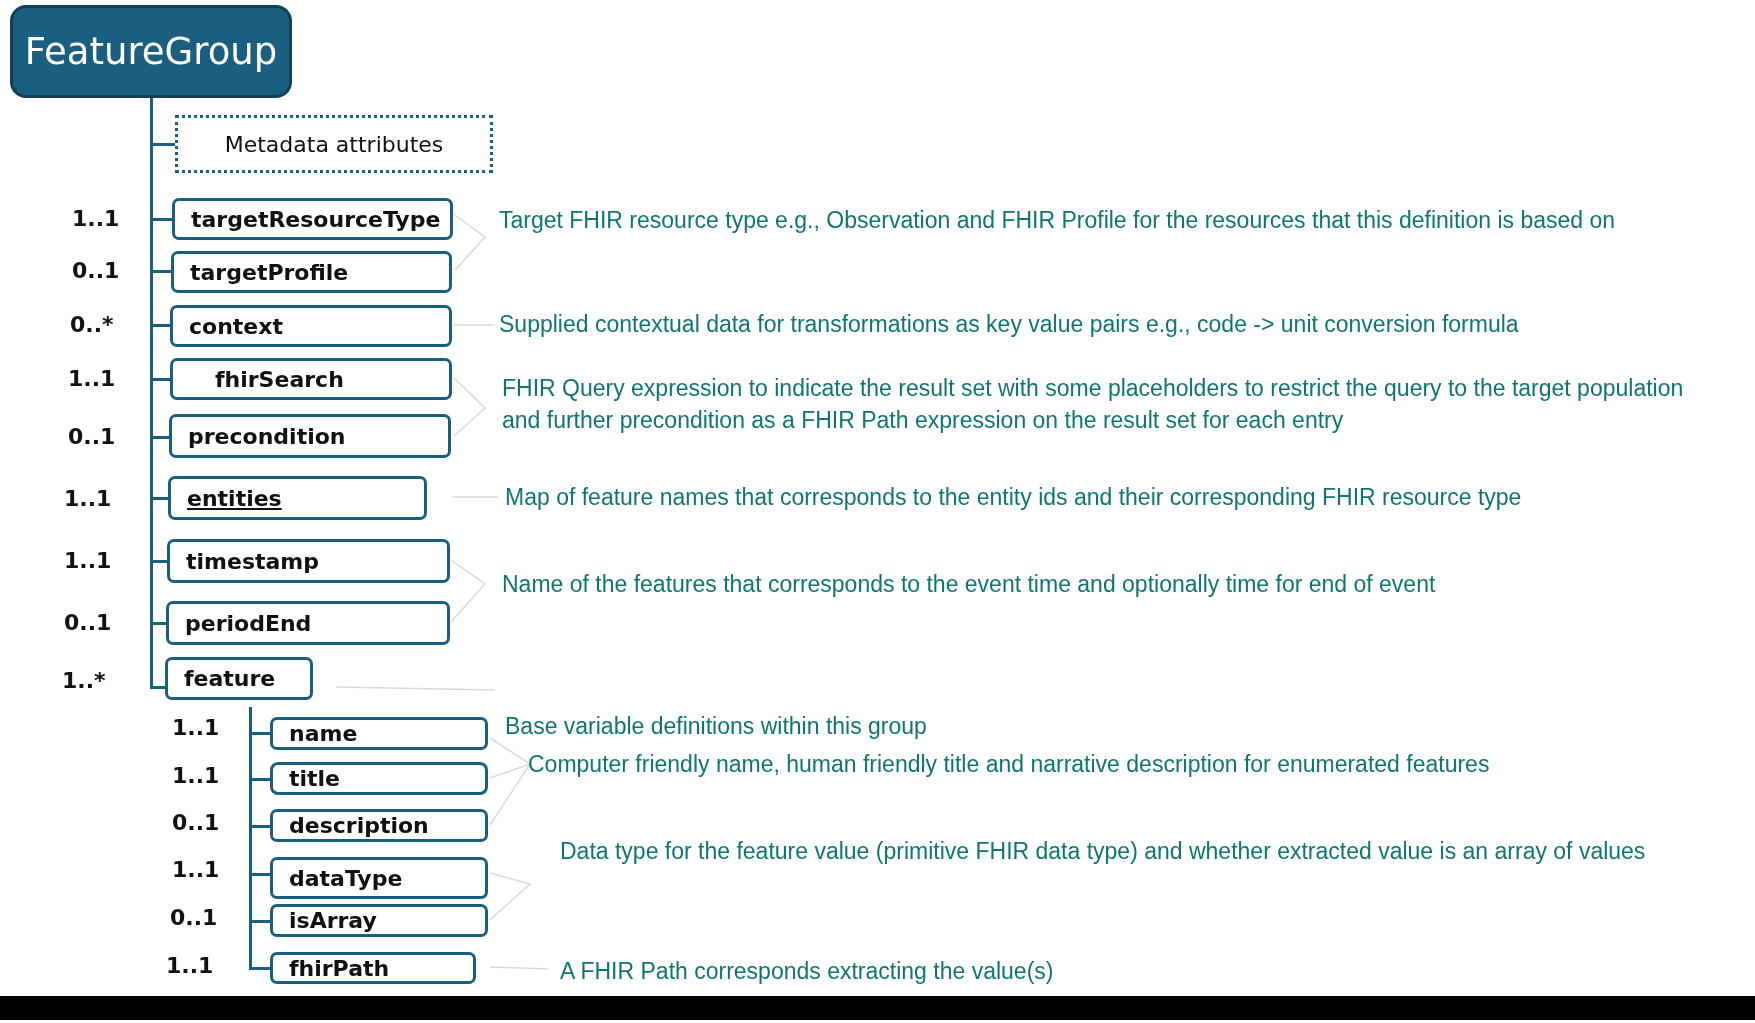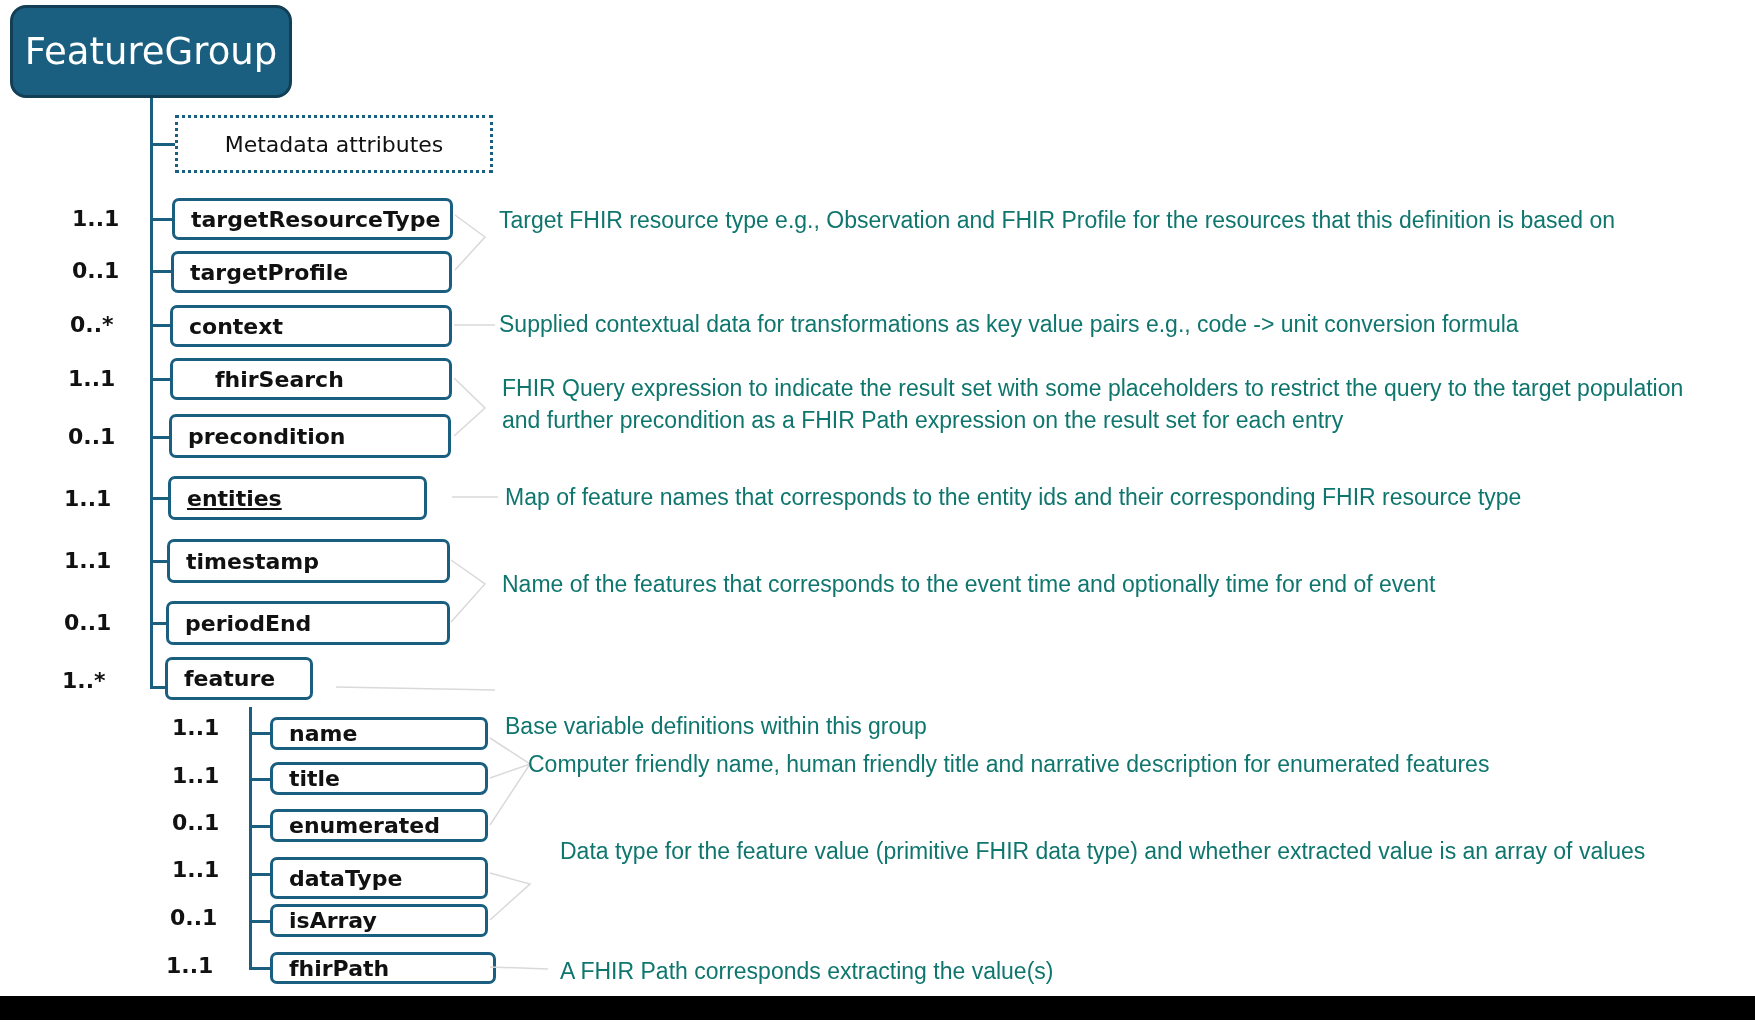--- a/index.html
+++ b/index.html
@@ -92,7 +92,7 @@
 
 <div class="abs card" style="left:172px; top:810px;">0..1</div>
 <div class="abs hline" style="left:249px; top:825px; width:22px;"></div>
-<div class="abs node" style="left:270px; top:809px; width:218px; height:33px;">enumerated</div>
+<div class="abs node" style="left:270px; top:809px; width:218px; height:33px;">description</div>
 
 <div class="abs card" style="left:172px; top:857px;">1..1</div>
 <div class="abs hline" style="left:249px; top:873px; width:22px;"></div>

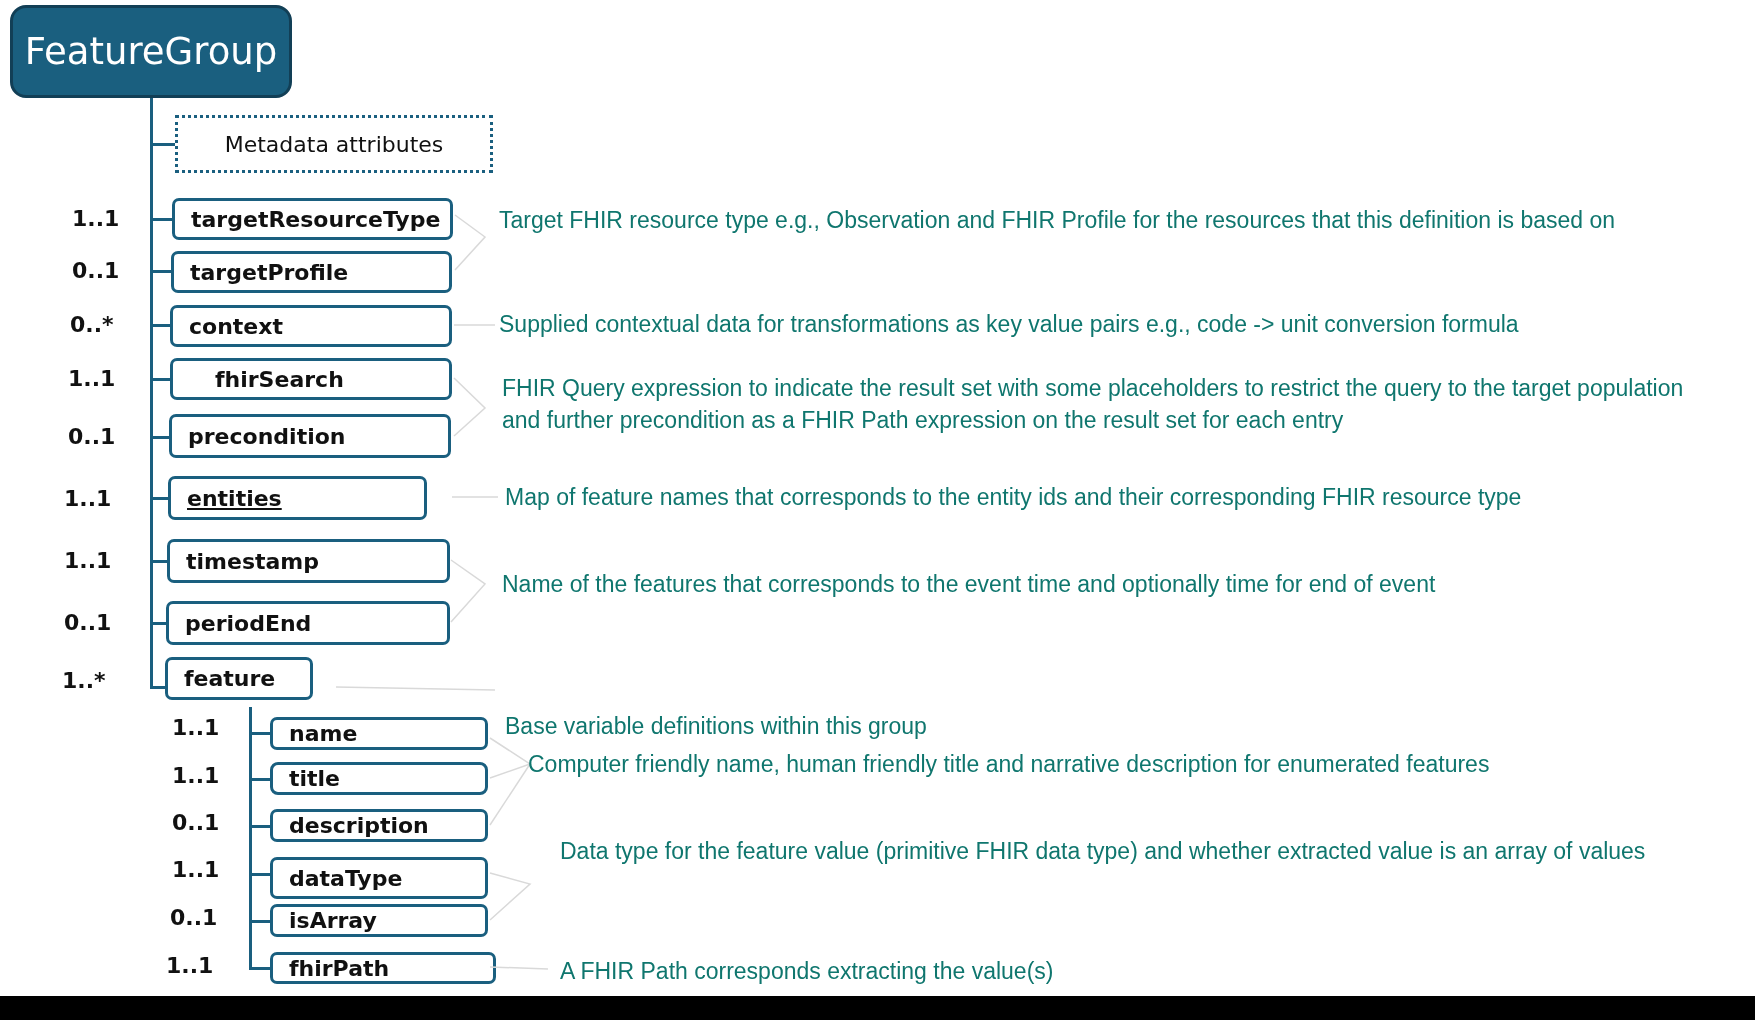--- a/index.html
+++ b/index.html
@@ -104,7 +104,7 @@
 
 <div class="abs card" style="left:166px; top:953px;">1..1</div>
 <div class="abs hline" style="left:249px; top:967px; width:22px;"></div>
-<div class="abs node" style="left:270px; top:952px; width:226px; height:32px;">fhirPath</div>
+<div class="abs node" style="left:270px; top:952px; width:206px; height:32px;">fhirPath</div>
 
 <svg class="bracket" width="1755" height="1023" style="left:0; top:0;">
   <g fill="none" stroke="#d9d9d9" stroke-width="1.5">

